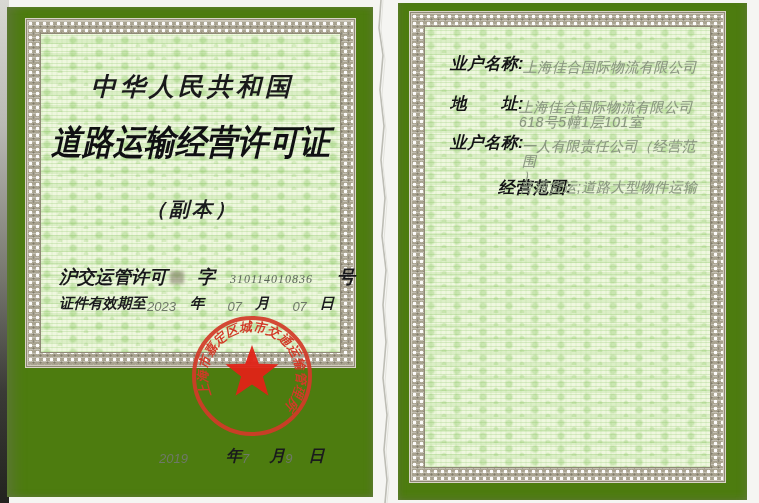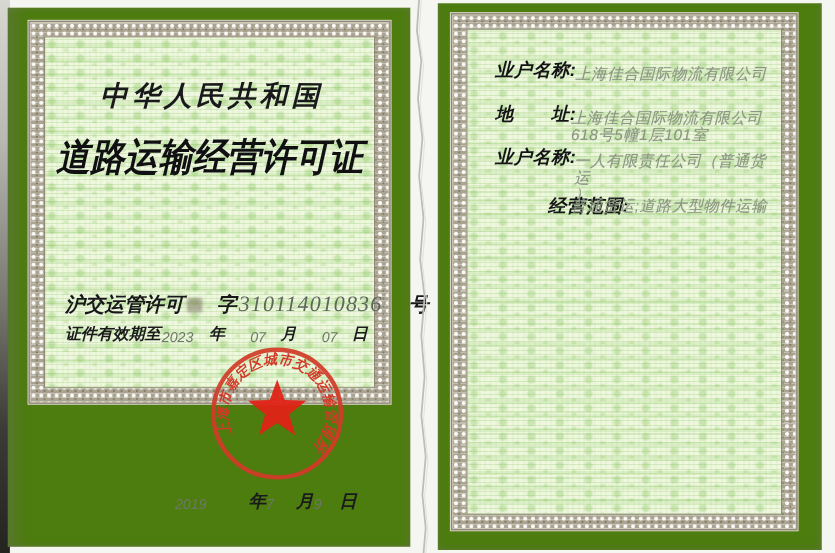--- a/index.html
+++ b/index.html
@@ -203,7 +203,7 @@
 618号5幢1层101室</div>
 
         <div class="field-label fl-3">业户名称:</div>
-        <div class="field-value fv-3">一人有限责任公司（普通货运
+        <div class="field-value fv-3">一人有限责任公司（经营范围
 ）</div>
 
         <div class="field-label fl-4">经营范围:</div>

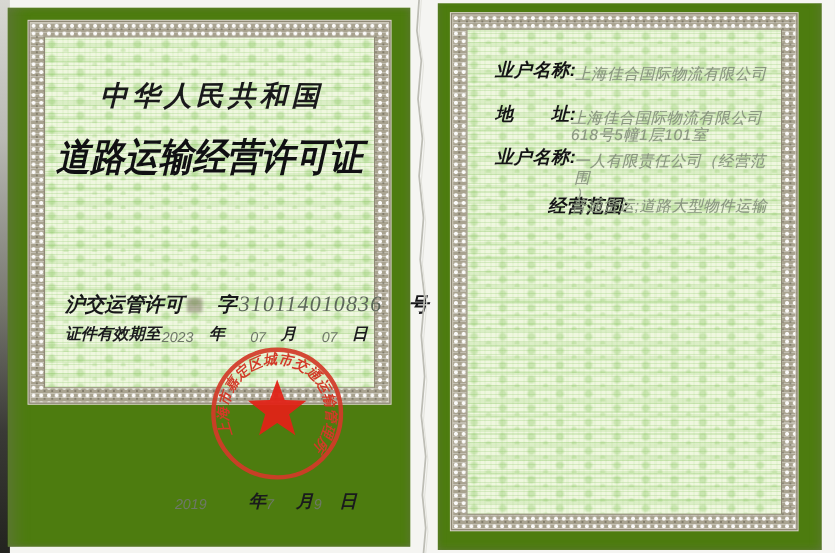--- a/index.html
+++ b/index.html
@@ -140,6 +140,7 @@
 
         <div class="cert-title">道路运输经营许可证</div>
 
+        <div class="copy-label">（副本）</div>
 
         <div class="license-row">
           <span>沪交运管许可</span>

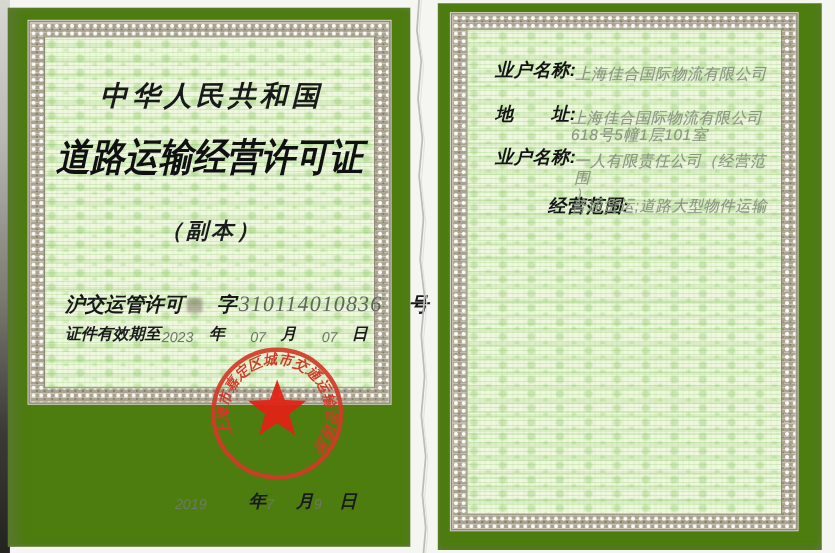--- a/index.html
+++ b/index.html
@@ -87,8 +87,8 @@
   }
   .license-zi { margin-left:13px; }
   .license-number {
-    margin-left:2px; font-family:"Liberation Serif","DejaVu Serif",serif;
-    font-weight:normal; font-size:20px; color:#5c665a; letter-spacing:1px;
+    margin-left:15px; font-family:"Liberation Serif","DejaVu Serif",serif;
+    font-weight:normal; font-size:12px; color:#5c665a; letter-spacing:1px;
   }
   .license-hao { margin-left:24px; }
   .validity-row {

